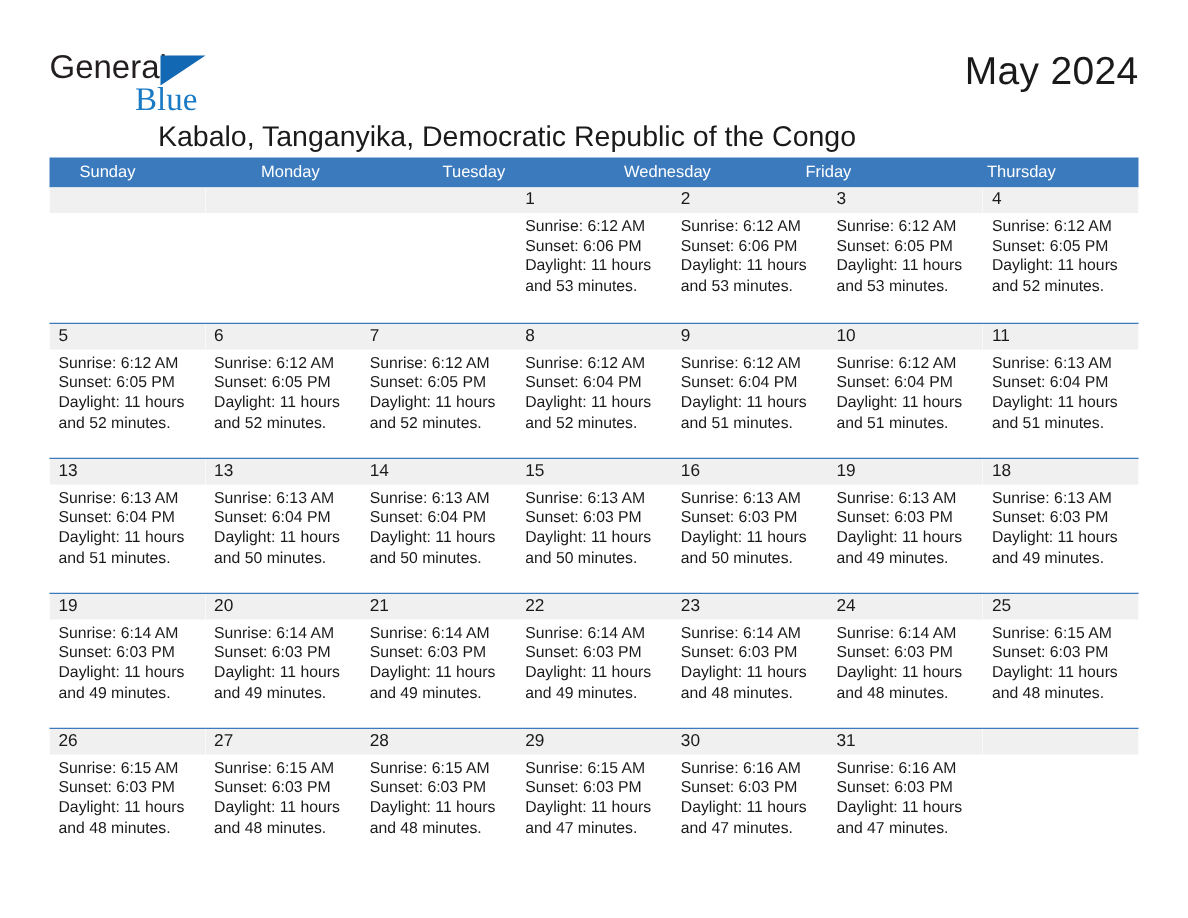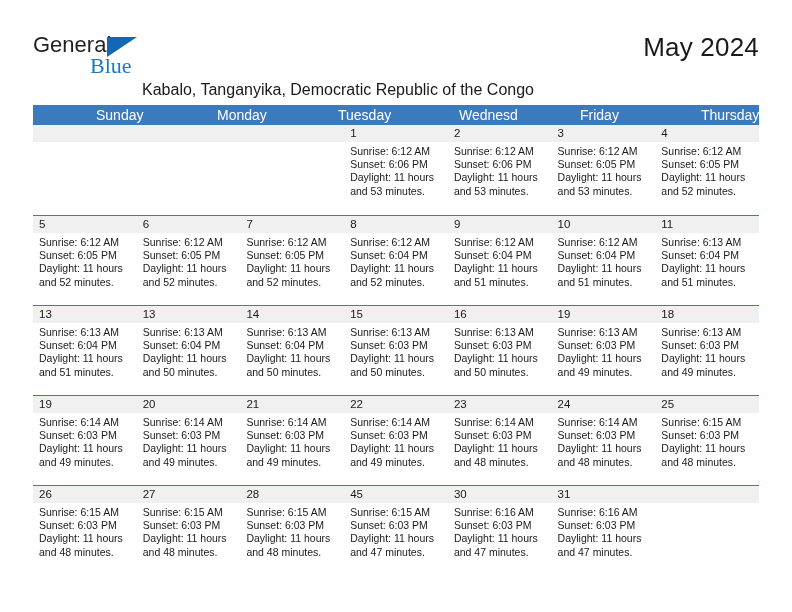--- a/index.html
+++ b/index.html
@@ -72,7 +72,7 @@
     left: 0;
     width: 676px;
     text-align: center;
-    font-size: 16px;
+    font-size: 19px;
     color: #1a1a1a;
   }
 

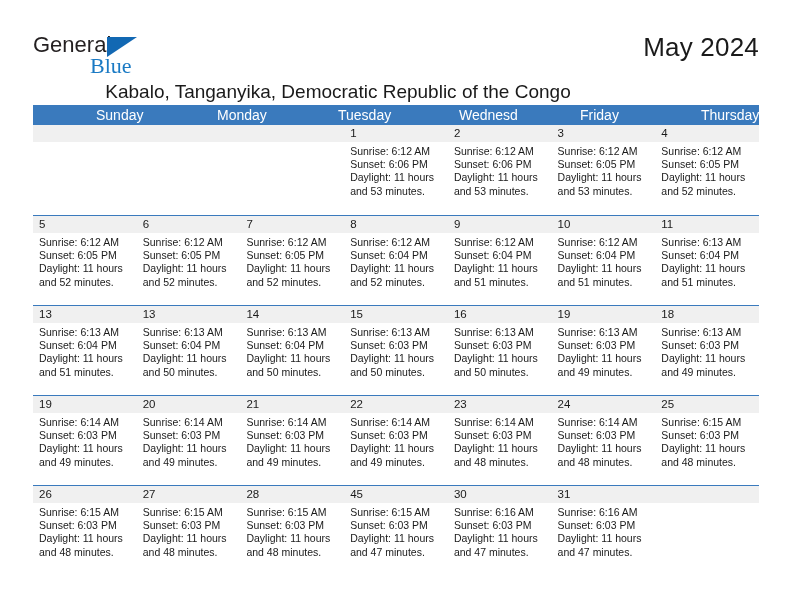--- a/index.html
+++ b/index.html
@@ -91,12 +91,11 @@
   .cal-head .hcell {
     flex: 1 1 0;
     color: #ffffff;
-    font-size: 14px;
+    font-size: 11px;
     line-height: 20px;
     padding-left: 20px;
     white-space: nowrap;
     overflow: hidden;
-    margin-left: 43px;
   }
   .cal-row {
     display: flex;

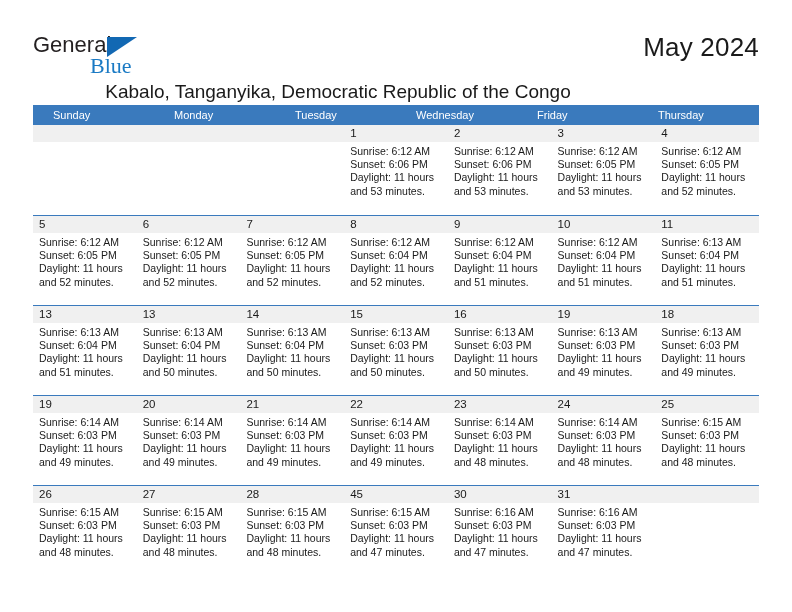--- a/index.html
+++ b/index.html
@@ -427,7 +427,7 @@
             </div>
           </div>
           <div class="cal-cell">
-            <div class="daynum-band">45</div>
+            <div class="daynum-band">29</div>
             <div class="cell-body">
               <div class="cell-line">Sunrise: 6:15 AM</div>
               <div class="cell-line">Sunset: 6:03 PM</div>

